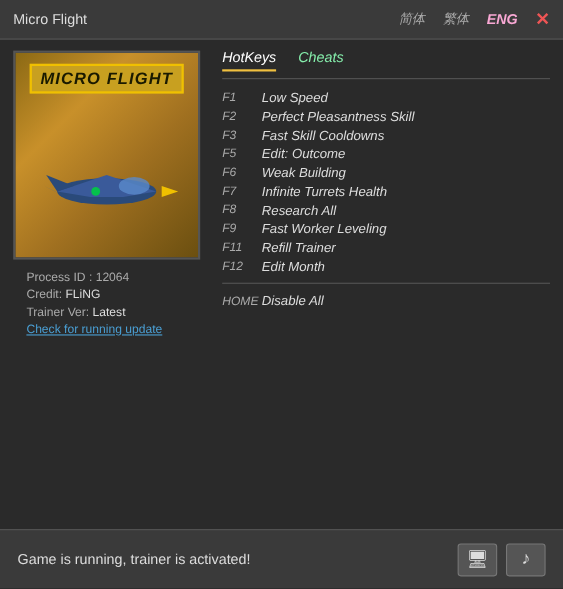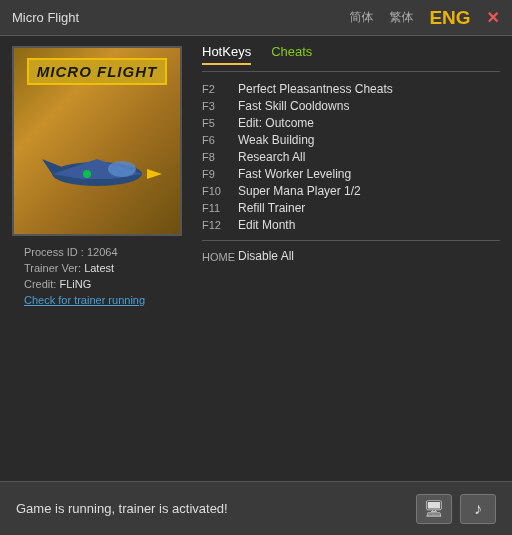--- a/index.html
+++ b/index.html
@@ -35,6 +35,7 @@
       color: #aaa;
       font-size: 12px;
       cursor: pointer;
+      font-style: italic;
     }
     .lang-btn.active {
       color: #eab308;

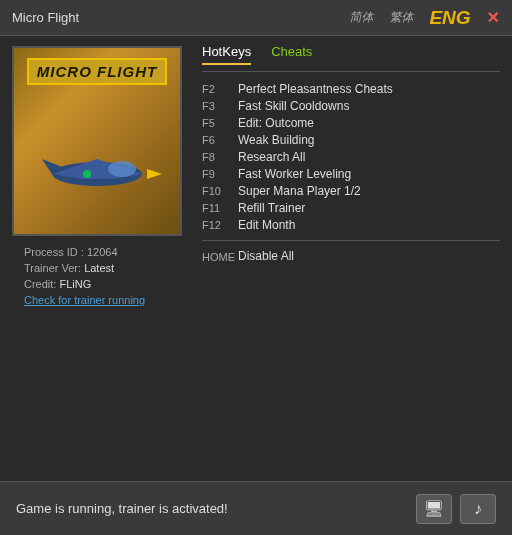--- a/index.html
+++ b/index.html
@@ -38,9 +38,9 @@
       font-style: italic;
     }
     .lang-btn.active {
-      color: #eab308;
+      color: #f9a8d4;
       font-weight: bold;
-      font-size: 19px;
+      font-size: 13px;
     }
     .close-btn {
       color: #e55;

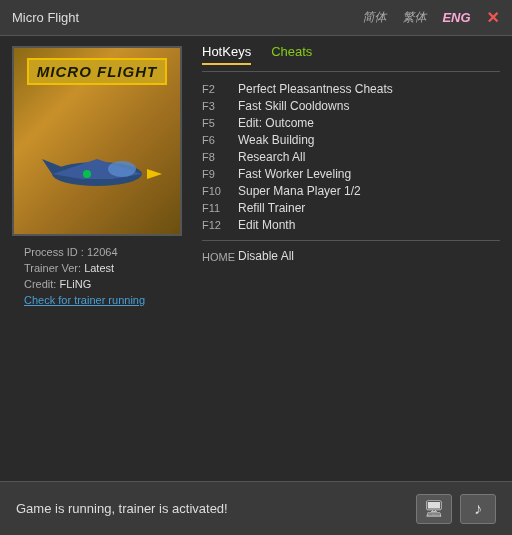--- a/index.html
+++ b/index.html
@@ -118,6 +118,7 @@
       flex: 1;
       padding: 8px 12px;
       overflow-y: auto;
+      font-style: italic;
     }
     .tabs {
       display: flex;

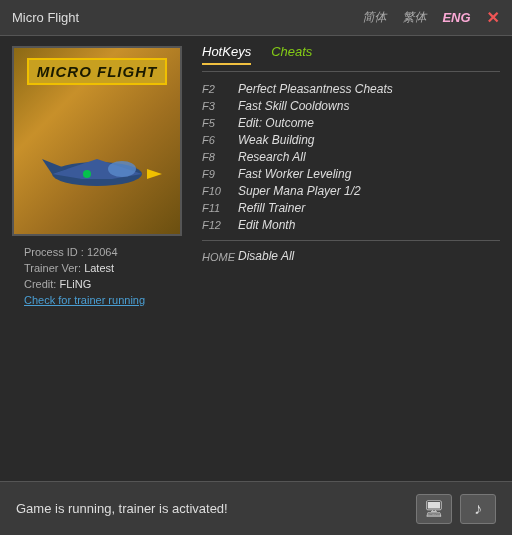--- a/index.html
+++ b/index.html
@@ -128,7 +128,7 @@
       padding-bottom: 6px;
     }
     .tab {
-      color: #84cc16;
+      color: #86efac;
       font-size: 13px;
       cursor: pointer;
       padding-bottom: 4px;

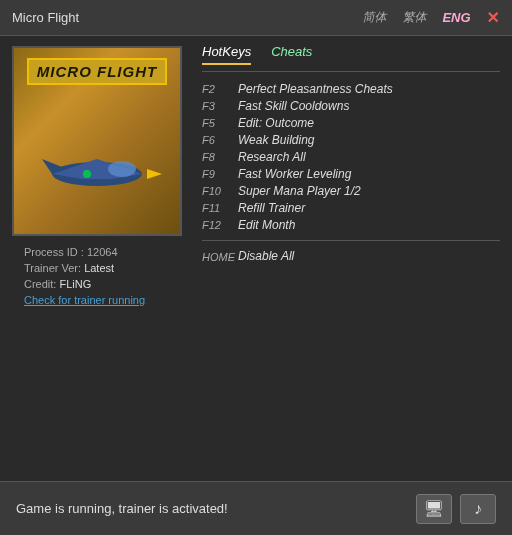--- a/index.html
+++ b/index.html
@@ -277,6 +277,10 @@
 
     <ul class="hotkey-list">
       <li class="hotkey-item">
+        <span class="hotkey-key">F1</span>
+        <span class="hotkey-label">Low Speed</span>
+      </li>
+      <li class="hotkey-item">
         <span class="hotkey-key">F2</span>
         <span class="hotkey-label">Perfect Pleasantness Cheats</span>
       </li>

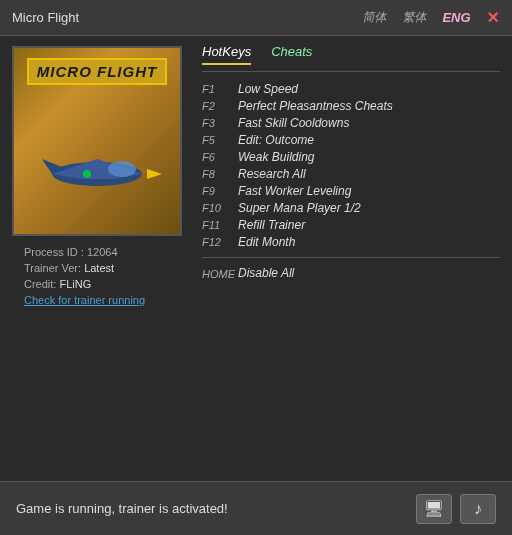--- a/index.html
+++ b/index.html
@@ -282,7 +282,7 @@
       </li>
       <li class="hotkey-item">
         <span class="hotkey-key">F2</span>
-        <span class="hotkey-label">Perfect Pleasantness Cheats</span>
+        <span class="hotkey-label">Perfect Pleasantness Skill</span>
       </li>
       <li class="hotkey-item">
         <span class="hotkey-key">F3</span>

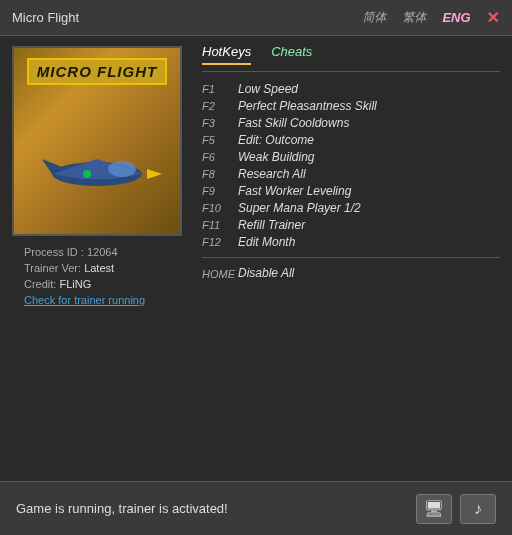--- a/index.html
+++ b/index.html
@@ -297,6 +297,10 @@
         <span class="hotkey-label">Weak Building</span>
       </li>
       <li class="hotkey-item">
+        <span class="hotkey-key">F7</span>
+        <span class="hotkey-label">Infinite Turrets Health</span>
+      </li>
+      <li class="hotkey-item">
         <span class="hotkey-key">F8</span>
         <span class="hotkey-label">Research All</span>
       </li>

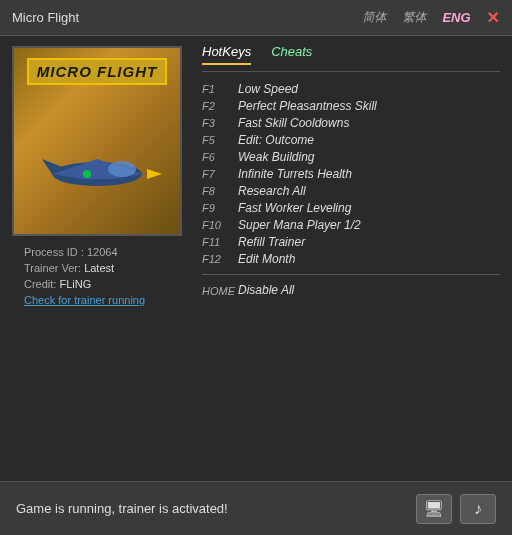--- a/index.html
+++ b/index.html
@@ -309,10 +309,6 @@
         <span class="hotkey-label">Fast Worker Leveling</span>
       </li>
       <li class="hotkey-item">
-        <span class="hotkey-key">F10</span>
-        <span class="hotkey-label">Super Mana Player 1/2</span>
-      </li>
-      <li class="hotkey-item">
         <span class="hotkey-key">F11</span>
         <span class="hotkey-label">Refill Trainer</span>
       </li>

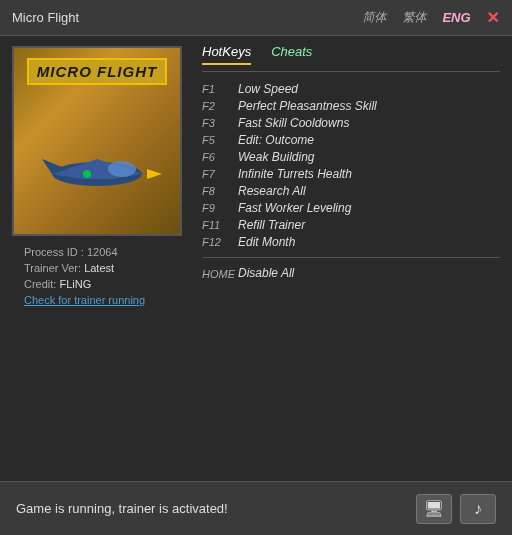--- a/index.html
+++ b/index.html
@@ -256,12 +256,12 @@
         <span class="info-label">Process ID : 12064</span>
       </div>
       <div class="info-row">
+        <span class="info-label">Credit:</span>
+        <span class="info-value">FLiNG</span>
+      </div>
+      <div class="info-row">
         <span class="info-label">Trainer Ver:</span>
         <span class="info-value">Latest</span>
-      </div>
-      <div class="info-row">
-        <span class="info-label">Credit:</span>
-        <span class="info-value">FLiNG</span>
       </div>
       <div class="info-row">
         <a class="update-link">Check for trainer running</a>

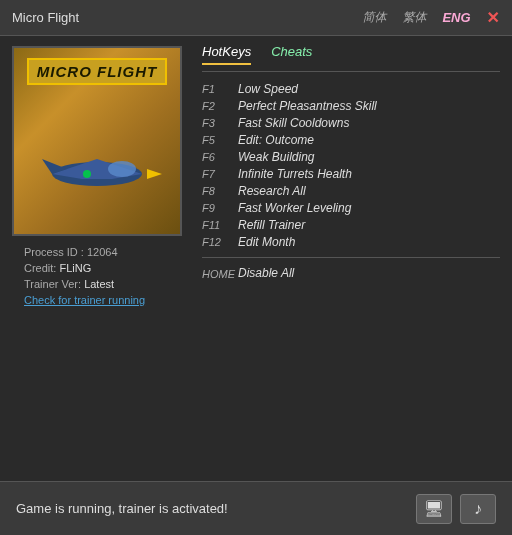--- a/index.html
+++ b/index.html
@@ -264,7 +264,7 @@
         <span class="info-value">Latest</span>
       </div>
       <div class="info-row">
-        <a class="update-link">Check for trainer running</a>
+        <a class="update-link">Check for running update</a>
       </div>
     </div>
   </div>

